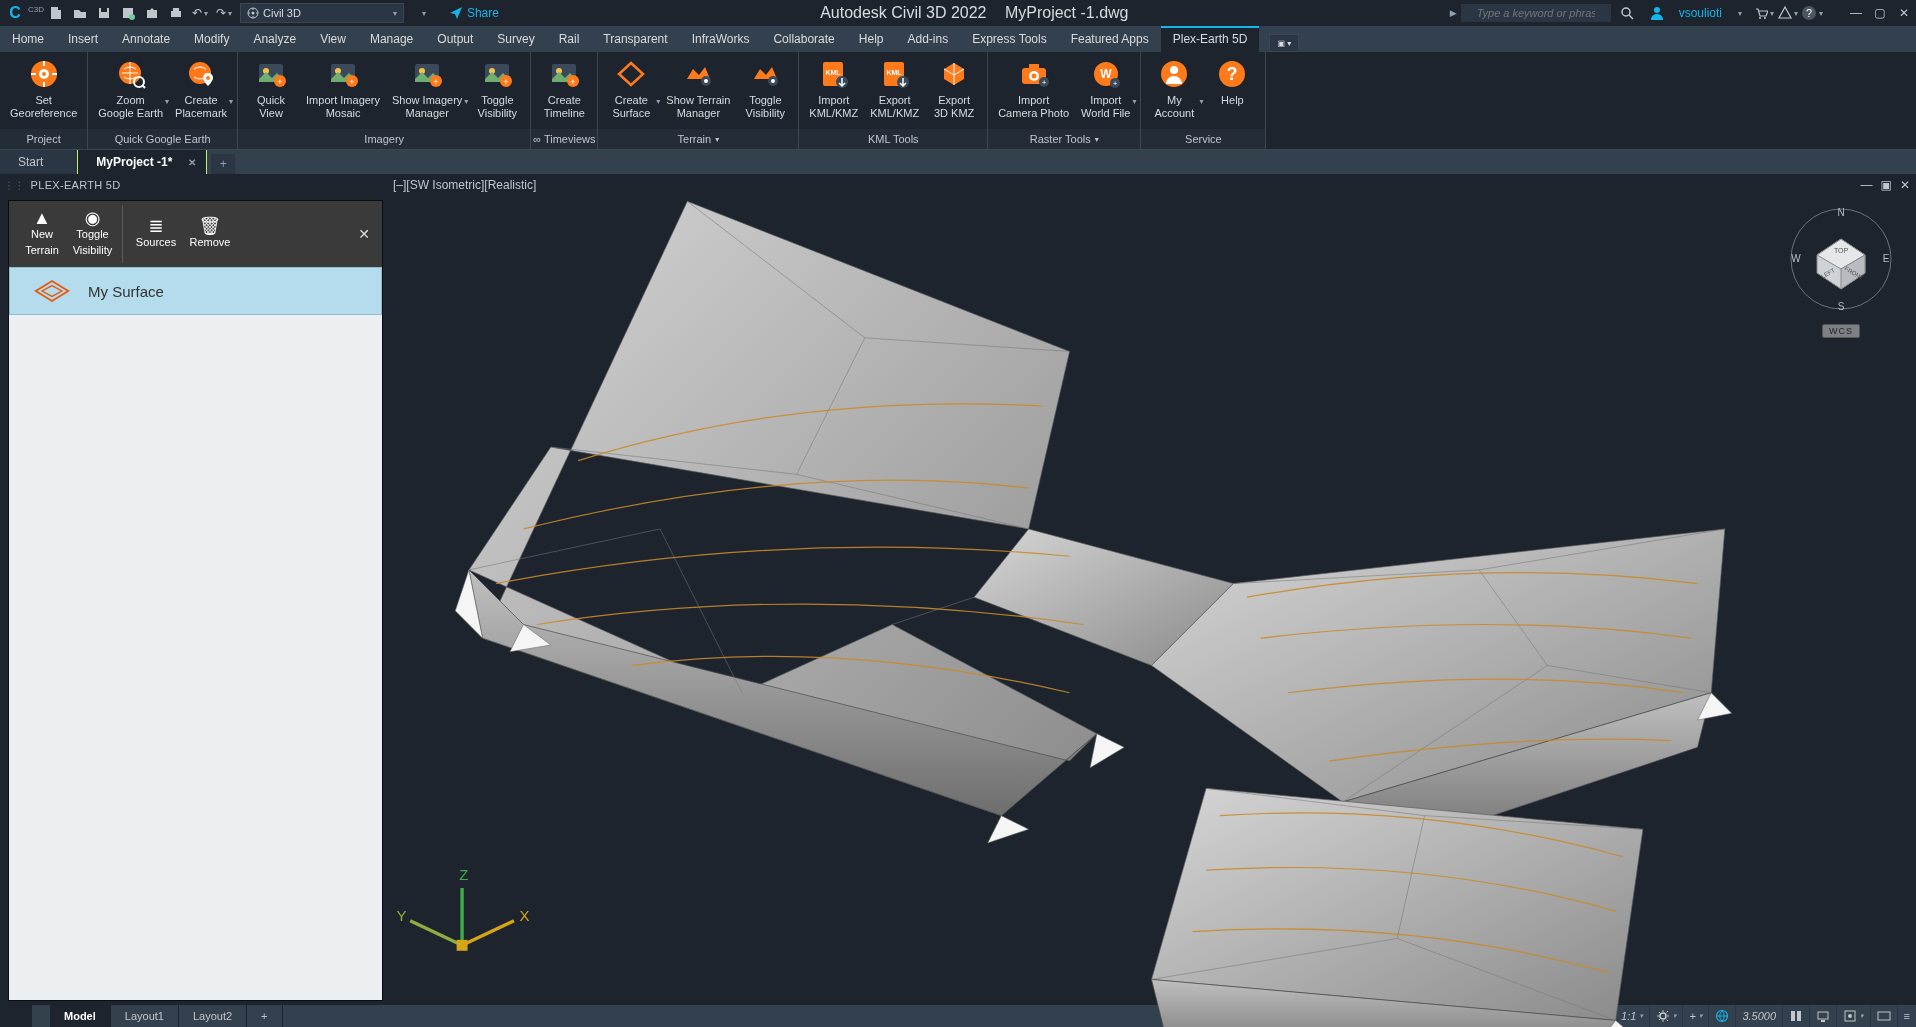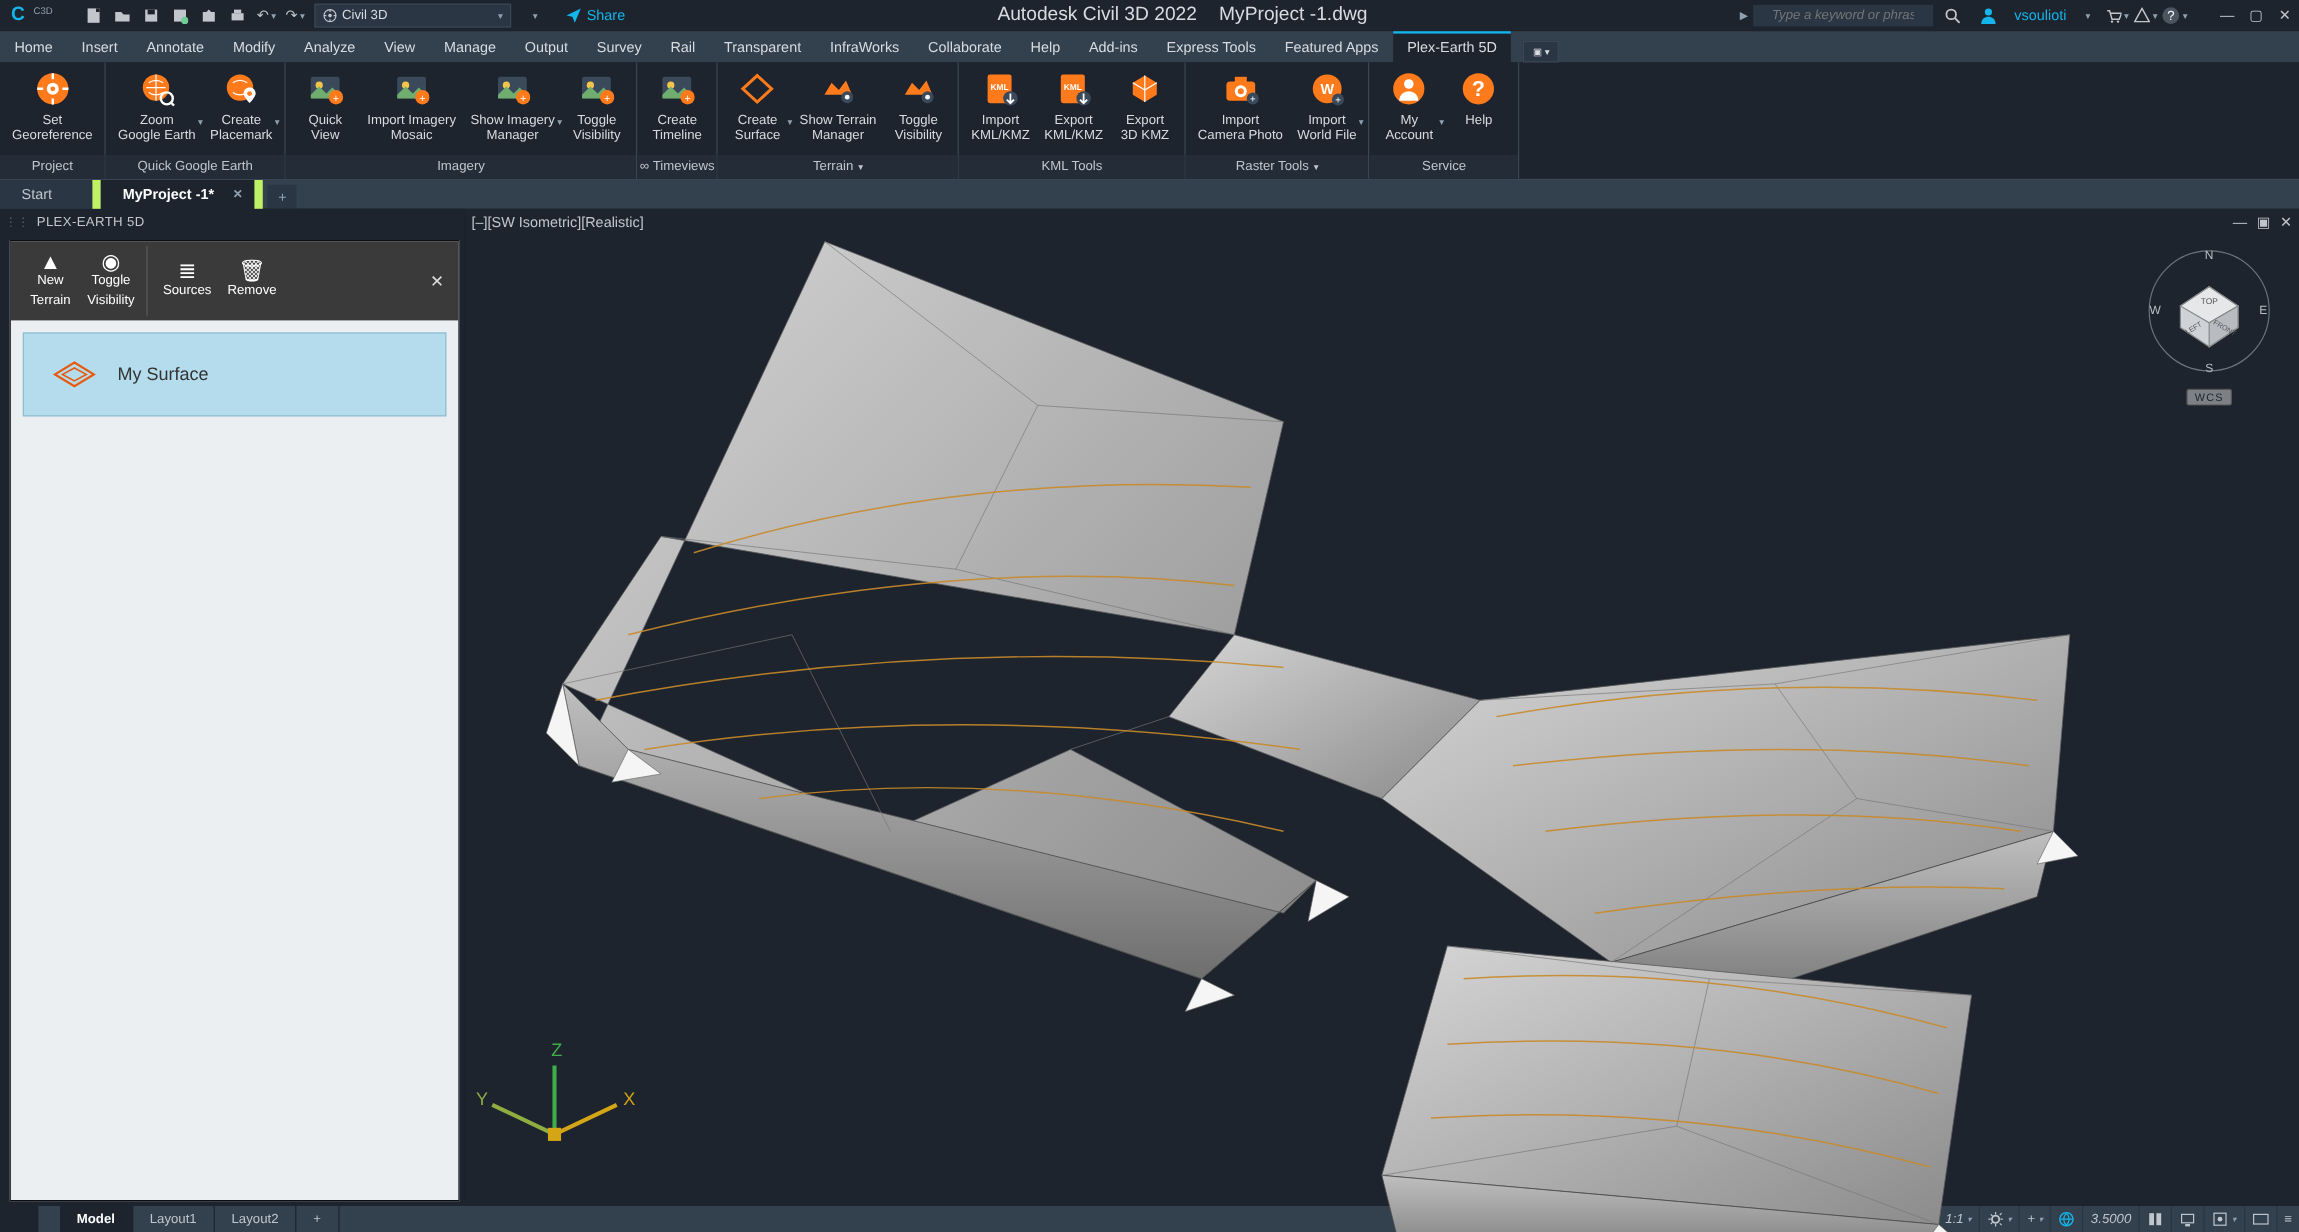--- a/index.html
+++ b/index.html
@@ -6,7 +6,7 @@
 html, body { width: 1916px; height: 1027px; overflow: hidden; background: #1d242e; color: #d8dce0; }
 .titlebar { height: 26px; background: #1d242e; display: flex; align-items: center; font-size: 12px; }
 .titlebar .logo { width: 22px; height: 22px; margin: 0 2px 0 4px; display:flex; align-items:center; justify-content:center; color:#13b5ea; font-weight:bold; font-size:16px;}
-.titlebar .c3d { font-size: 8px; color:#8fa0b0; margin-right:22px; position:relative; top:-4px;}
+.titlebar .c3d { font-size: 8px; color:#8fa0b0; margin-right:0; position:relative; top:-4px;}
 .titlebar .qat-btn { width: 22px; height: 22px; display:flex; align-items:center; justify-content:center; color:#c0c6cc; margin: 0 1px;}
 .titlebar .ws-dd { display:flex; align-items:center; background:#2a3644; height:20px; padding:0 6px; margin:0 4px; font-size:11px; border:1px solid #3a4654;}
 .titlebar .gear { margin-left:4px; }

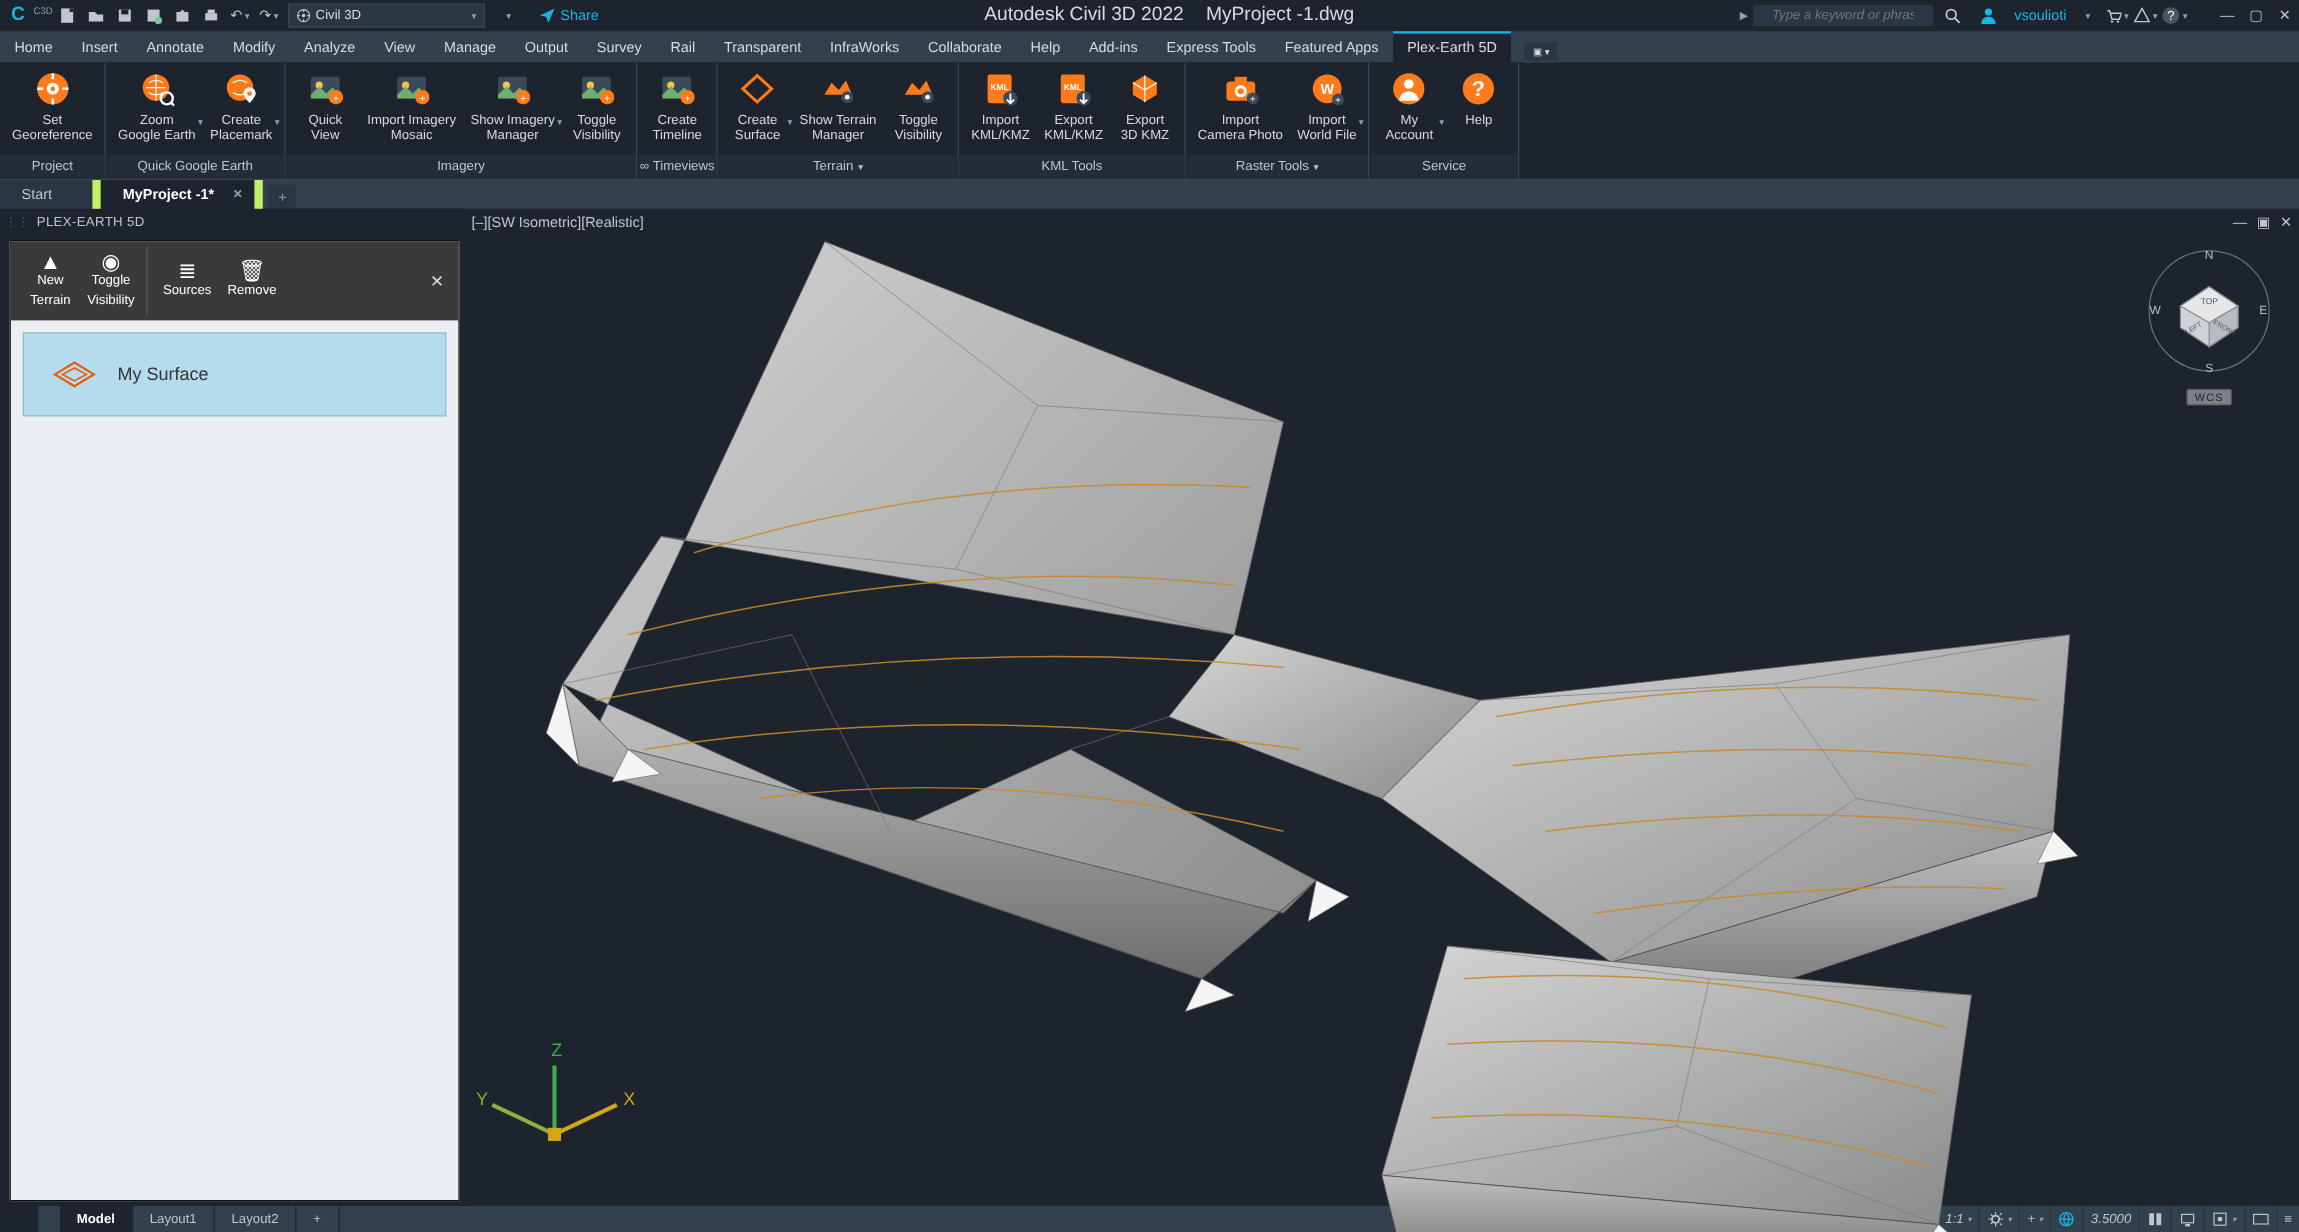--- a/index.html
+++ b/index.html
@@ -33,7 +33,7 @@
 .rbtn .dd-arrow { font-size:8px; color:#8fa0b0; position:absolute; right:-2px; bottom:14px;}
 
 .filetabs { height:24px; background:#33404d; display:flex; align-items:flex-end; font-size:12px;}
-.filetabs .ftab { padding:4px 34px 4px 18px; color:#c0c6cc; background:#2a3644; height:24px; display:flex; align-items:center; border-right:7px solid #bef264; position:relative;}
+.filetabs .ftab { padding:4px 34px 4px 18px; color:#c0c6cc; background:#2a3644; height:24px; display:flex; align-items:center; border-right:1px solid #bef264; position:relative;}
 .filetabs .ftab.active { background:#1d242e; color:#fff; font-weight:600;}
 .filetabs .ftab .close { position:absolute; right:10px; font-size:10px; color:#8fa0b0;}
 .filetabs .plus { width:24px; height:20px; display:flex; align-items:center; justify-content:center; color:#8fa0b0; margin-left:4px; background:#2a3644;}

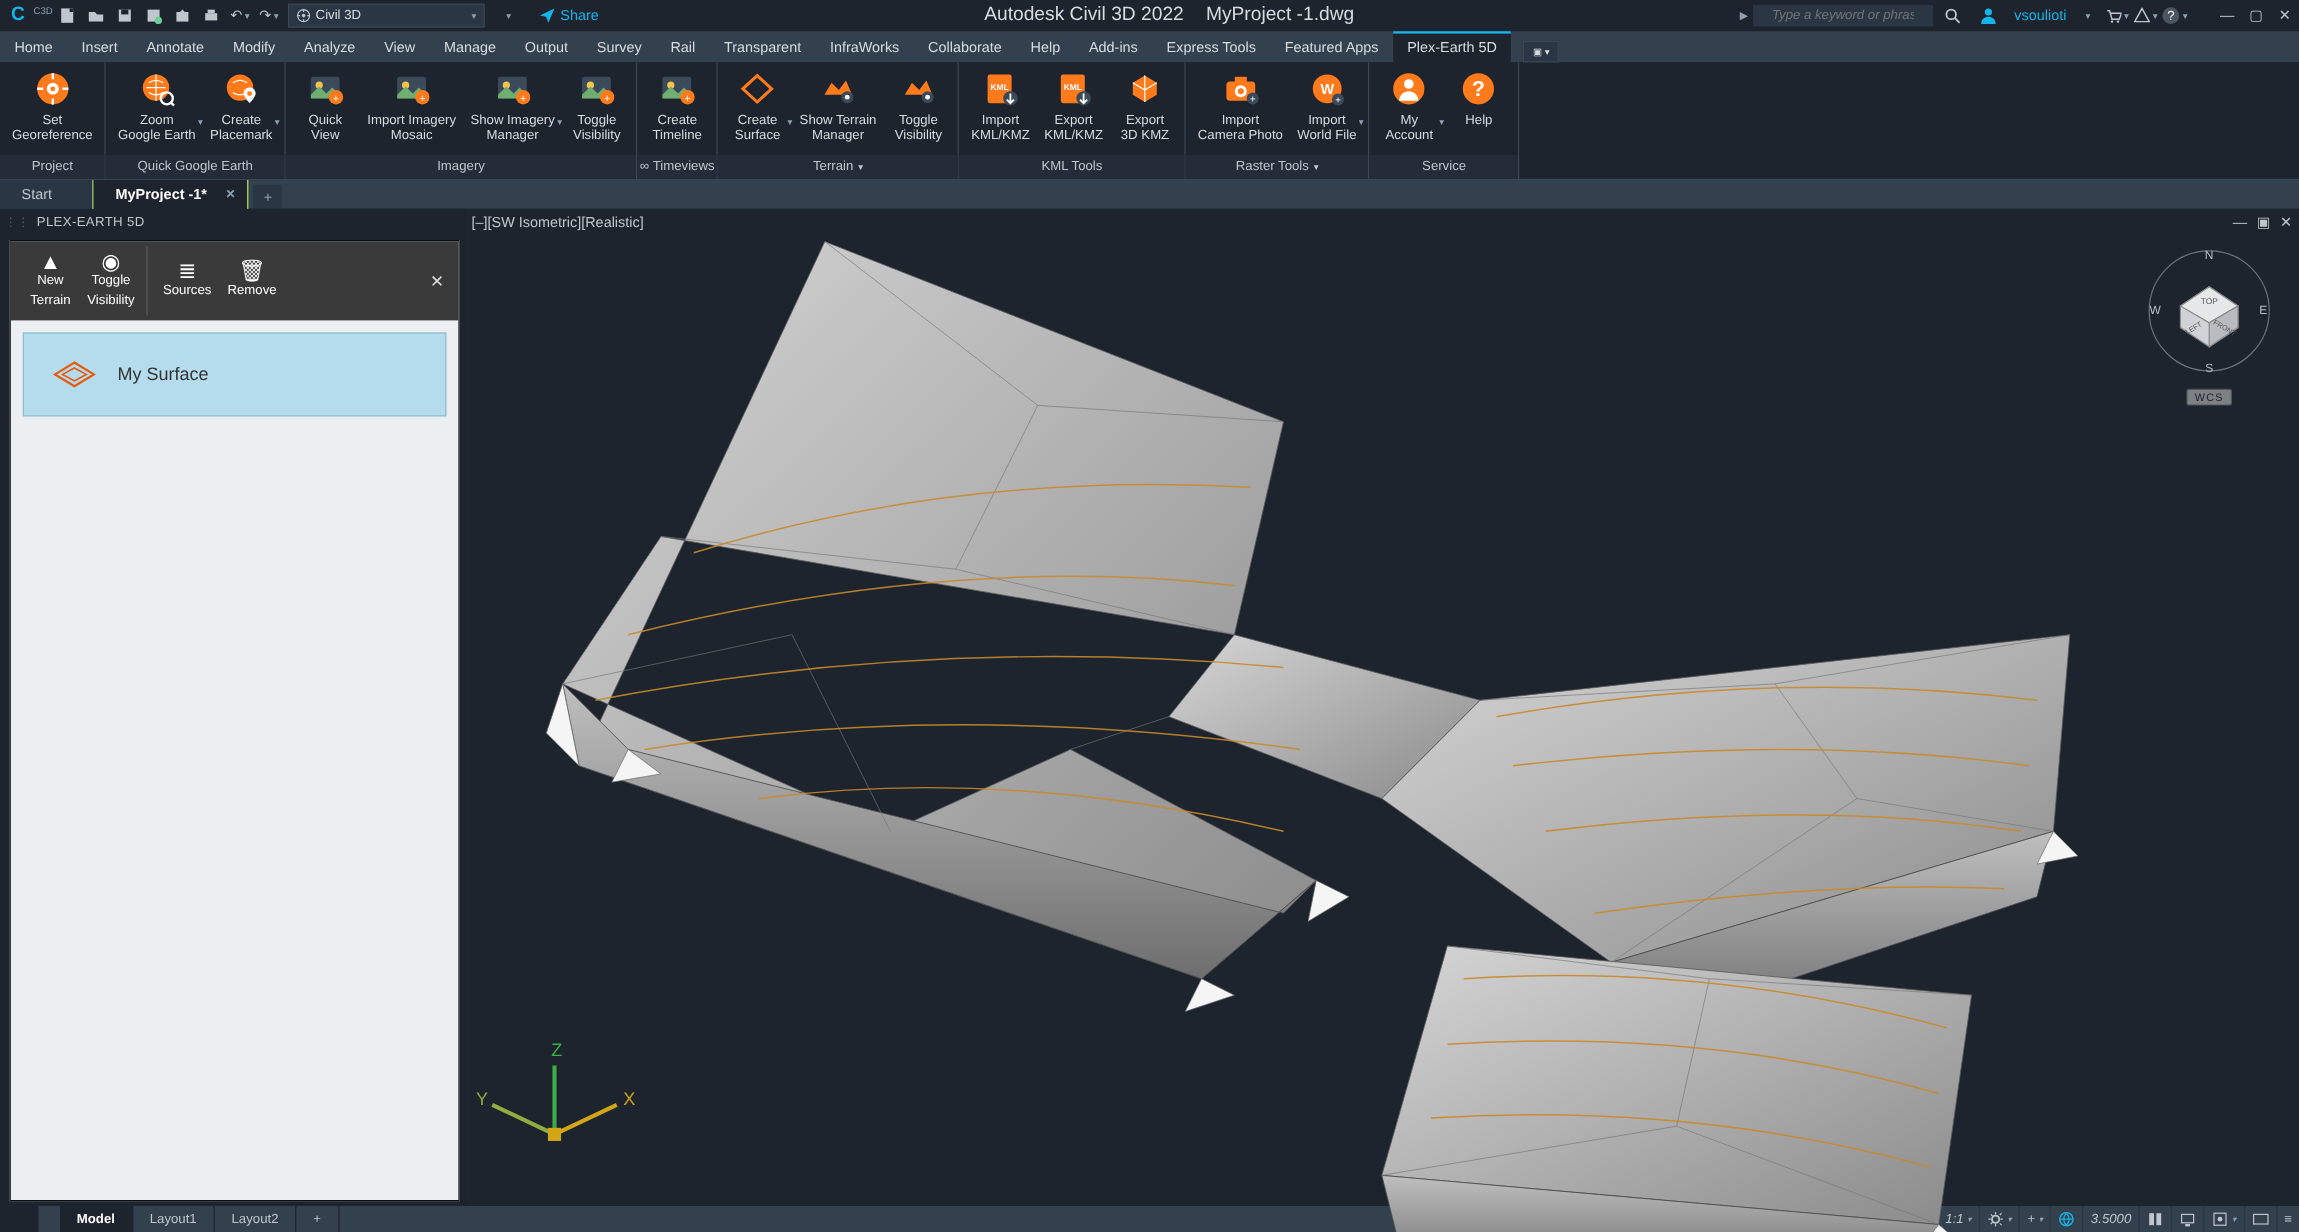--- a/index.html
+++ b/index.html
@@ -48,7 +48,7 @@
 .ptbtn .pico { font-size:18px; color:#fff;}
 .ptbtn.sep-r { border-right:1px solid #5a5a5a; padding-right:6px; margin-right:6px;}
 .palette-toolbar .xbtn { margin-left:auto; color:#ddd; font-size:14px; padding:6px;}
-.surface-row { margin:10px; height:70px; background:#b4dcec; border:1px solid #8fbdd0; display:flex; align-items:center; gap:18px; padding-left:24px; font-size:15px; color:#333;}
+.surface-row { margin:0; height:48px; background:#b4dcec; border:1px solid #8fbdd0; display:flex; align-items:center; gap:18px; padding-left:24px; font-size:15px; color:#333;}
 .surface-row .dia { width:36px; height:24px; }
 
 .viewport { flex:1; position:relative; background:#1d242e; }

